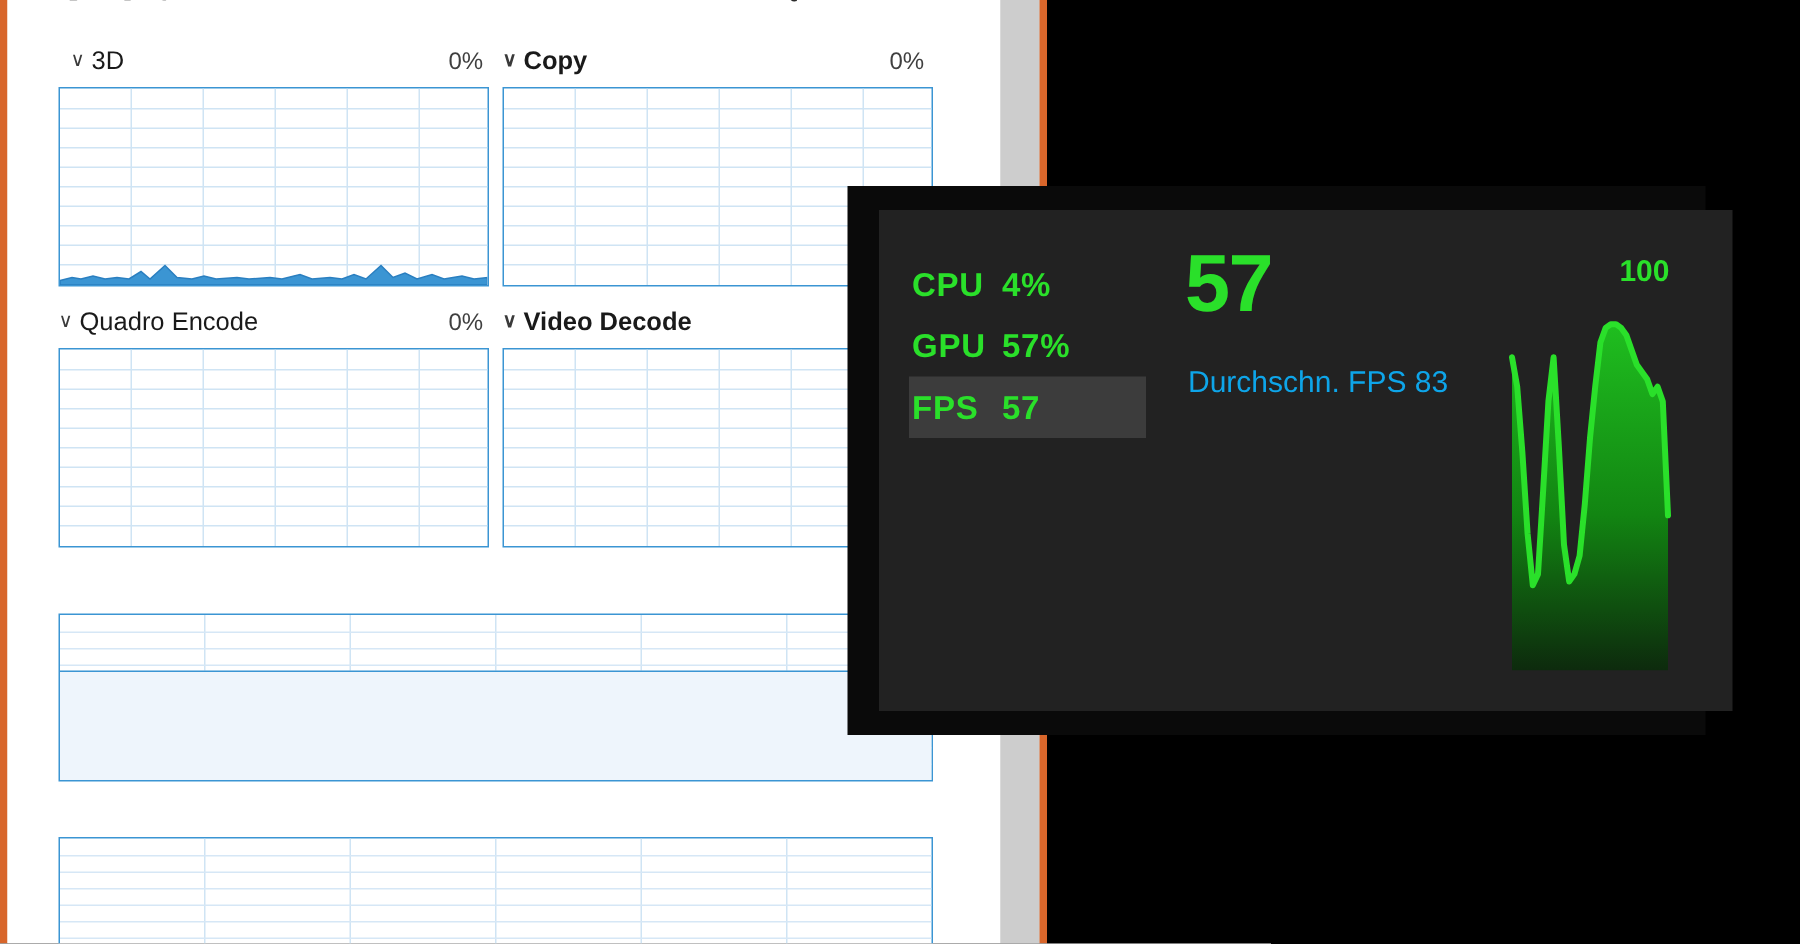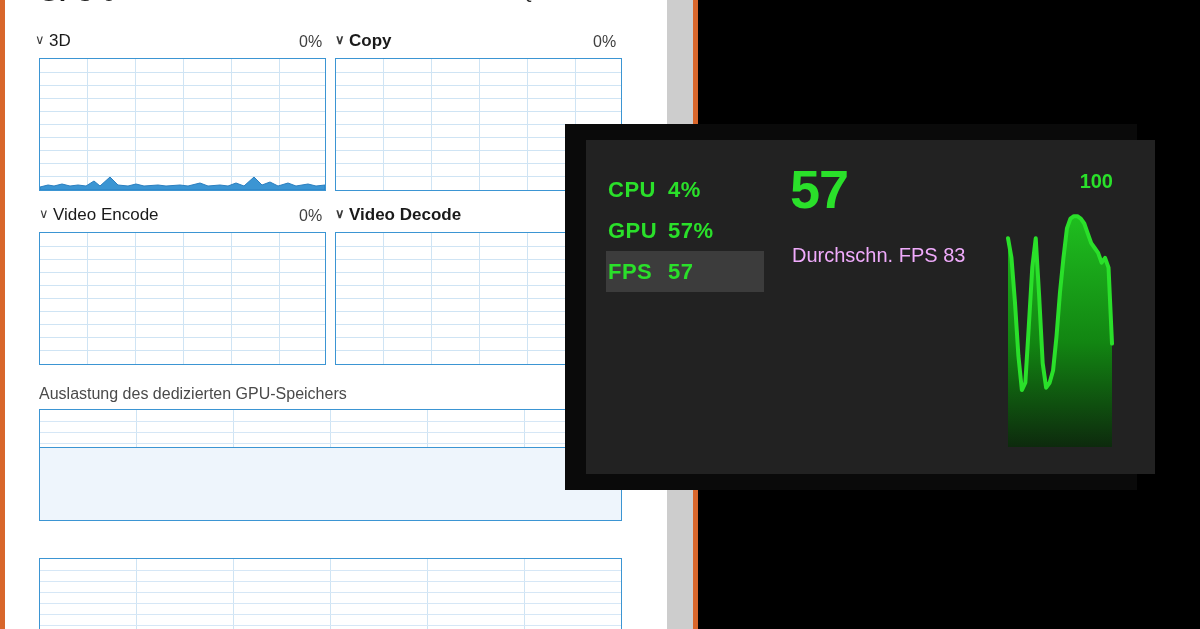--- a/index.html
+++ b/index.html
@@ -245,7 +245,7 @@
       <div id="tm-header-device">NVIDIA Quadro P600</div>
     </div>
 
-    <div class="sec-head" style="left:30px; top:31px;">
+    <div class="sec-head" style="left:42px; top:31px;">
       <span class="chev">∨</span><span>3D</span>
     </div>
     <div class="sec-pct" style="left:294px; top:33px;">0%</div>

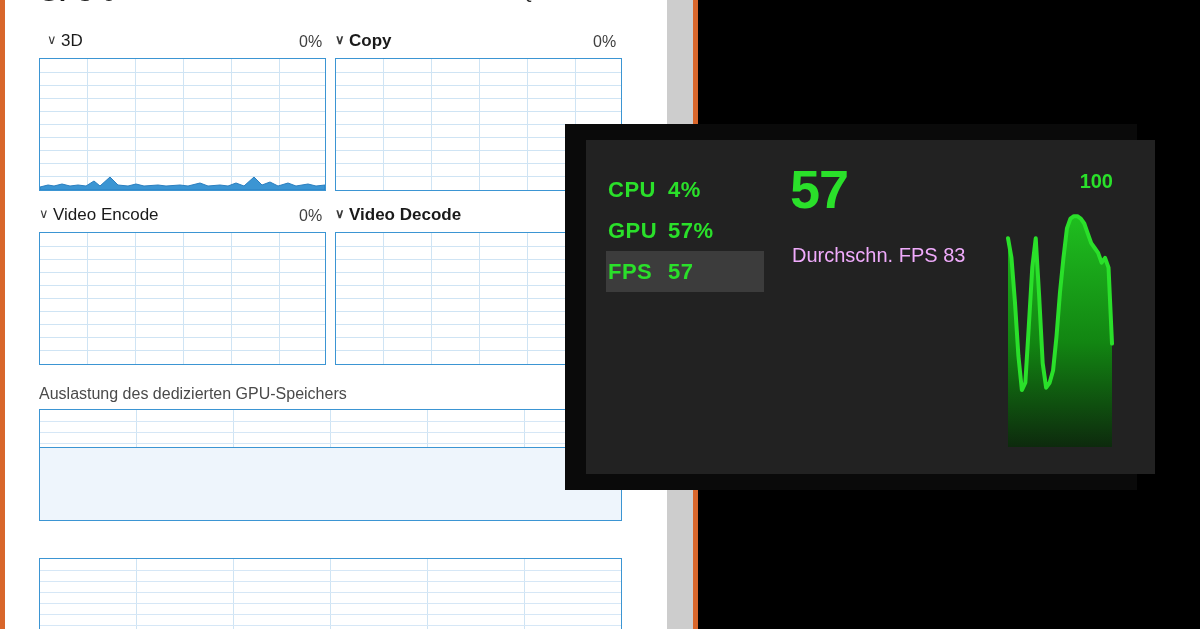--- a/index.html
+++ b/index.html
@@ -297,7 +297,7 @@
     </div>
 
     <div class="sec-head" style="left:34px; top:205px;">
-      <span class="chev">∨</span><span>Video Encode</span>
+      <span class="chev">∨</span><span>Quadro Encode</span>
     </div>
     <div class="sec-pct" style="left:294px; top:207px;">0%</div>
 

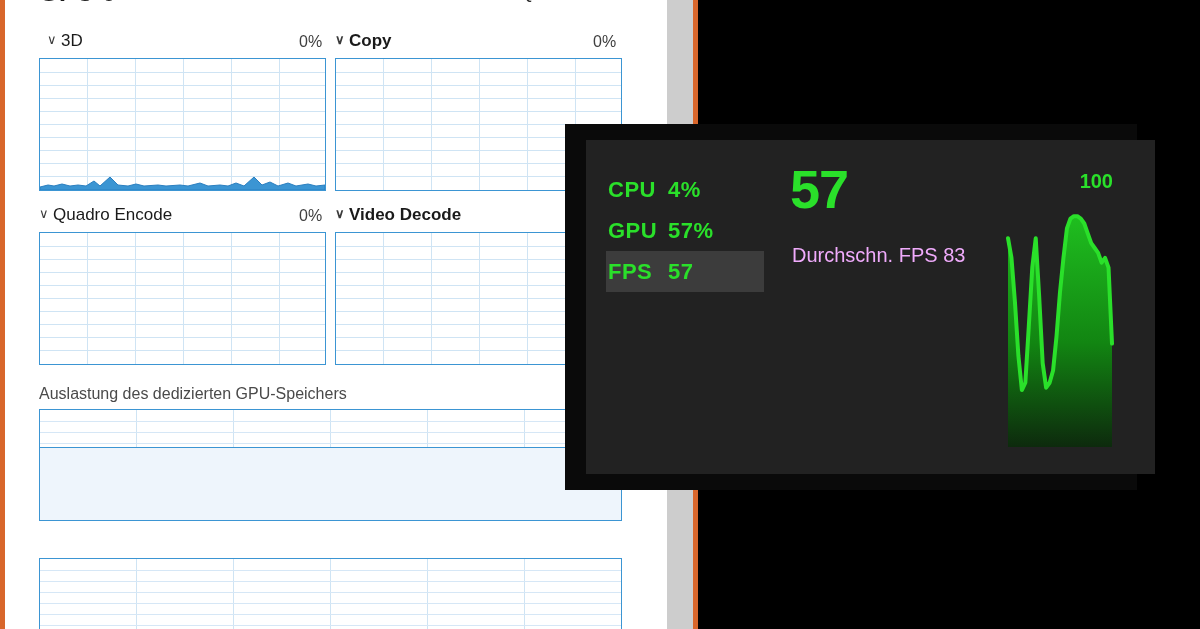--- a/index.html
+++ b/index.html
@@ -193,7 +193,7 @@
     position:absolute;
     left:206px; top:104px;
     font-size:20px;
-    color:#f0abfc;
+    color:#0ea5e9;
     white-space:nowrap;
   }
   #time-label {

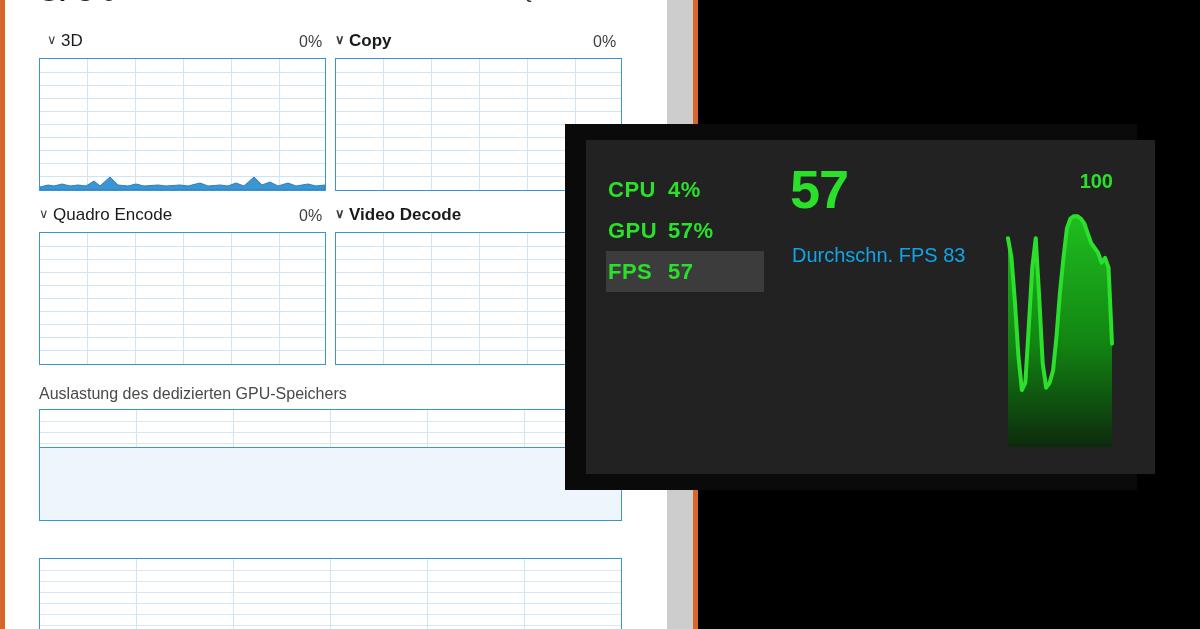--- a/index.html
+++ b/index.html
@@ -344,7 +344,6 @@
       </div>
     </div>
 
-    <div class="label-row" style="left:34px; top:385px;">Auslastung des dedizierten GPU-Speichers</div>
     <div class="label-row-val" style="left:560px; top:385px;"></div>
 
     <div class="wgraph" style="left:34px; top:409px; width:583px; height:112px;">

